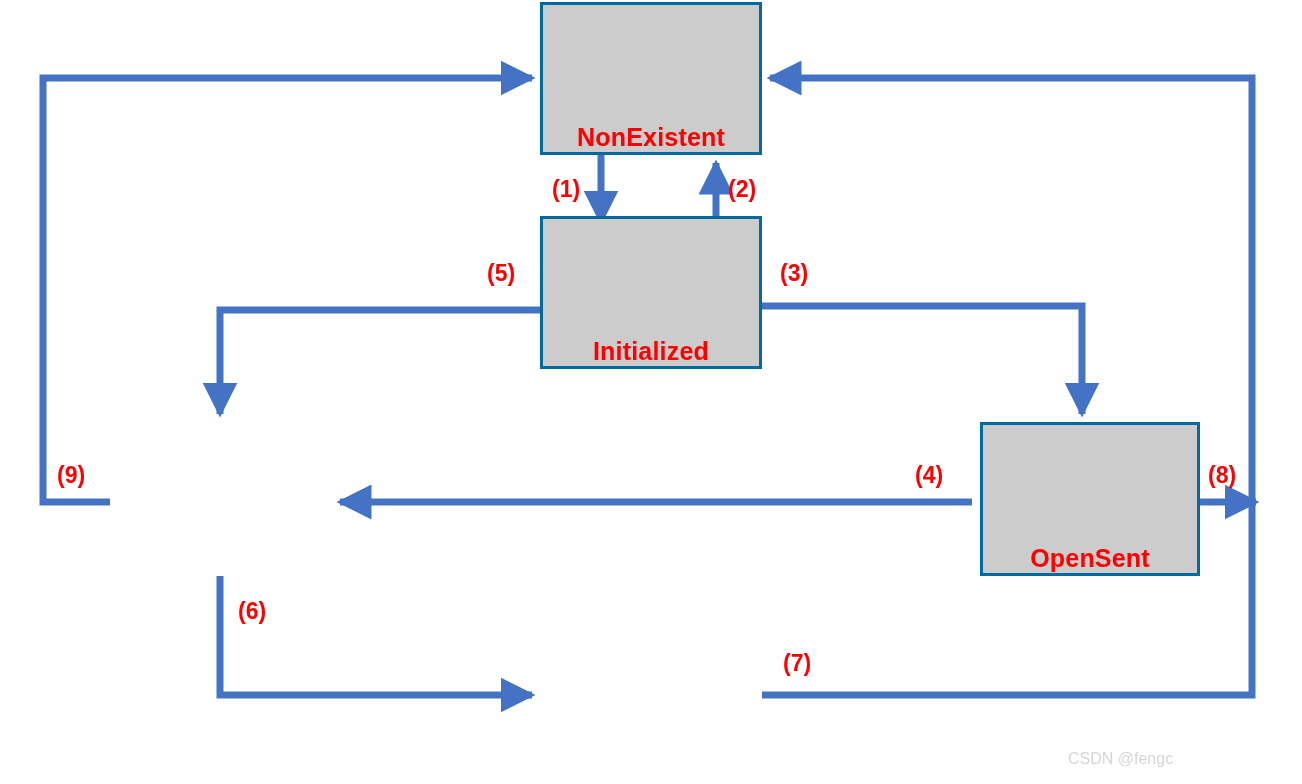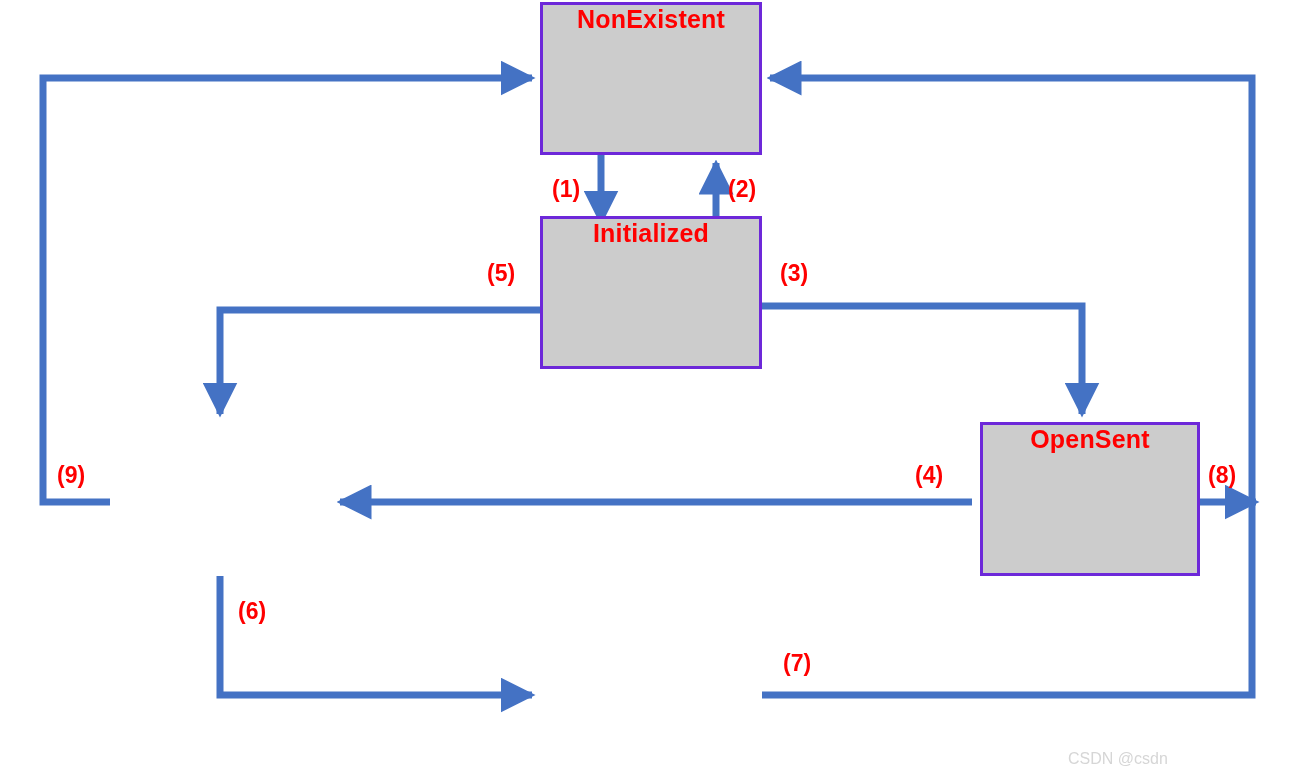--- a/index.html
+++ b/index.html
@@ -28,10 +28,10 @@
   .state-box {
     position: absolute;
     background: #cccccc;
-    border: 3px solid #6d28d9;
+    border: 3px solid #0369a1;
     box-sizing: border-box;
     display: flex;
-    align-items: flex-start;
+    align-items: flex-end;
     justify-content: center;
   }
   .state-label {

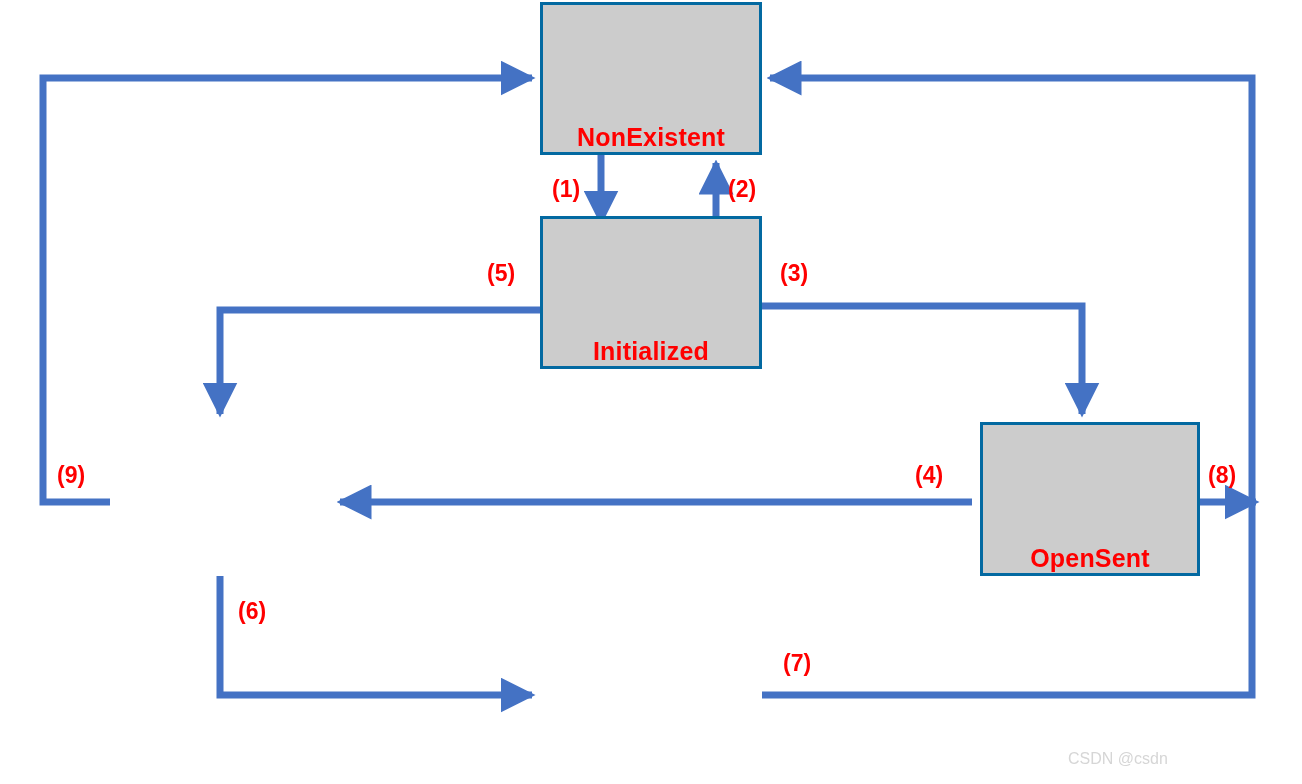--- a/index.html
+++ b/index.html
@@ -121,7 +121,7 @@
   <span class="edge-label" style="left:1208px; top:462px;">(8)</span>
   <span class="edge-label" style="left:57px; top:462px;">(9)</span>
 
-  <span class="watermark wm-a">CSDN @csdn</span>
+  <span class="watermark wm-a">CSDN @fengc</span>
   <span class="watermark wm-b">csdn@老穆唐</span>
 
 </div>

